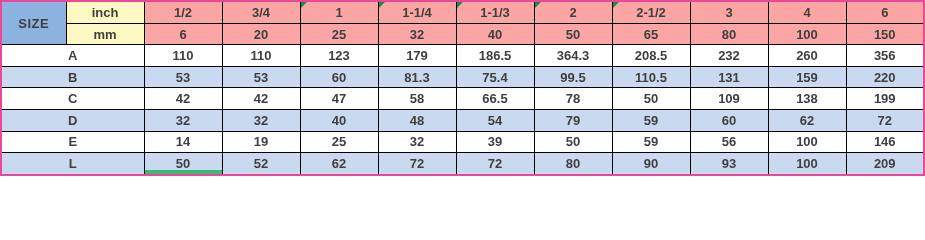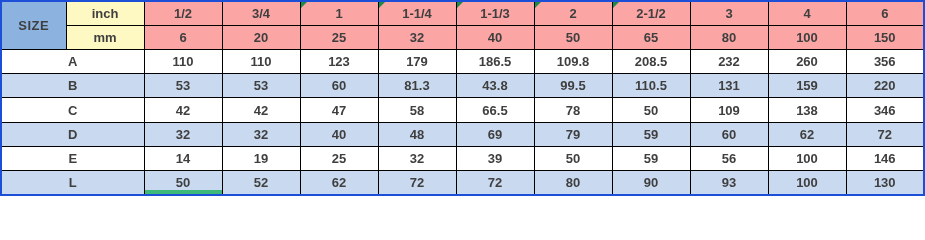--- a/index.html
+++ b/index.html
@@ -16,10 +16,10 @@
 
   #spec-table {
     width: 925px;
-    height: 196px;
+    height: 176px;
     border-collapse: collapse;
     table-layout: fixed;
-    border: 2px solid #1d4ed8;
+    border: 2px solid #ec4899;
     box-sizing: border-box;
   }
 

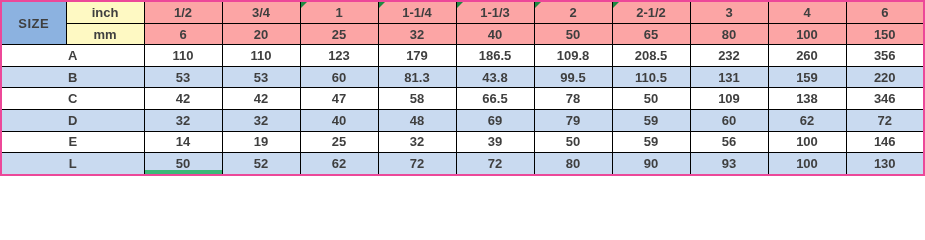--- a/index.html
+++ b/index.html
@@ -142,7 +142,7 @@
         <td>123</td>
         <td>179</td>
         <td>186.5</td>
-        <td>109.8</td>
+        <td>364.3</td>
         <td>208.5</td>
         <td>232</td>
         <td>260</td>

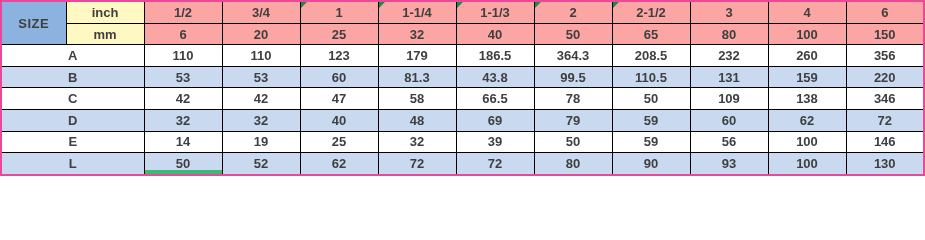--- a/index.html
+++ b/index.html
@@ -154,7 +154,7 @@
         <td>53</td>
         <td>60</td>
         <td>81.3</td>
-        <td>43.8</td>
+        <td>75.4</td>
         <td>99.5</td>
         <td>110.5</td>
         <td>131</td>

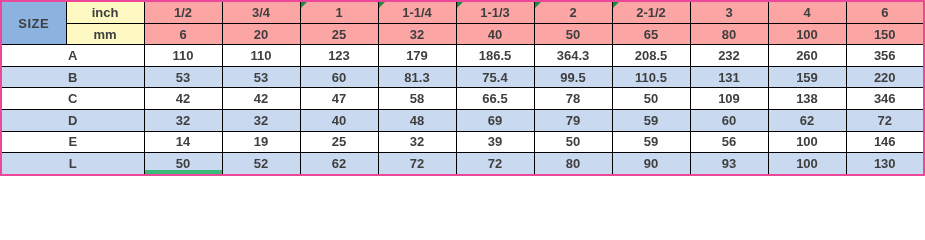--- a/index.html
+++ b/index.html
@@ -172,7 +172,7 @@
         <td>50</td>
         <td>109</td>
         <td>138</td>
-        <td>346</td>
+        <td>199</td>
       </tr>
       <tr class="row-blue">
         <td class="rowlabel" colspan="2">D</td>

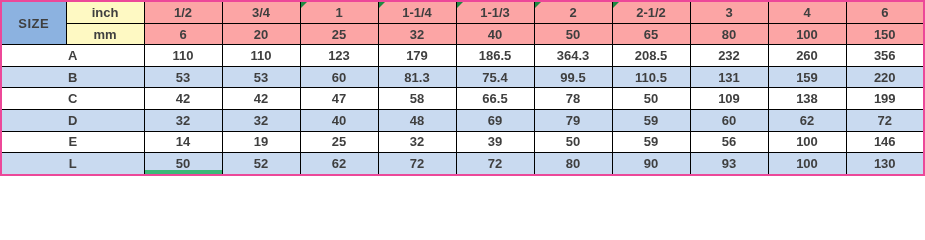--- a/index.html
+++ b/index.html
@@ -180,7 +180,7 @@
         <td>32</td>
         <td>40</td>
         <td>48</td>
-        <td>69</td>
+        <td>54</td>
         <td>79</td>
         <td>59</td>
         <td>60</td>

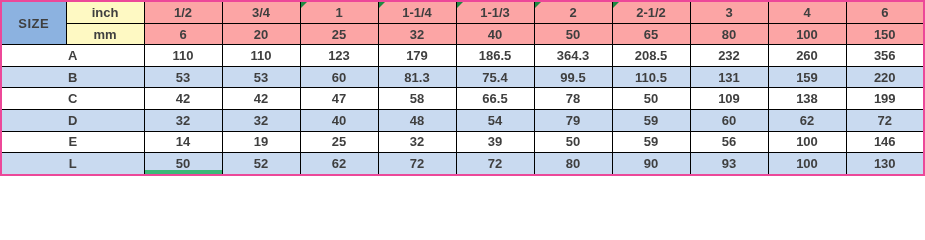--- a/index.html
+++ b/index.html
@@ -211,7 +211,7 @@
         <td>90</td>
         <td>93</td>
         <td>100</td>
-        <td>130</td>
+        <td>209</td>
       </tr>
     </tbody>
 </table>

